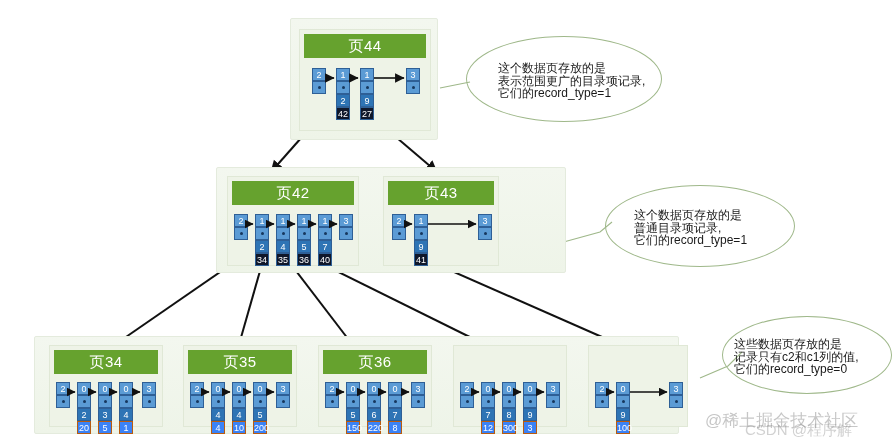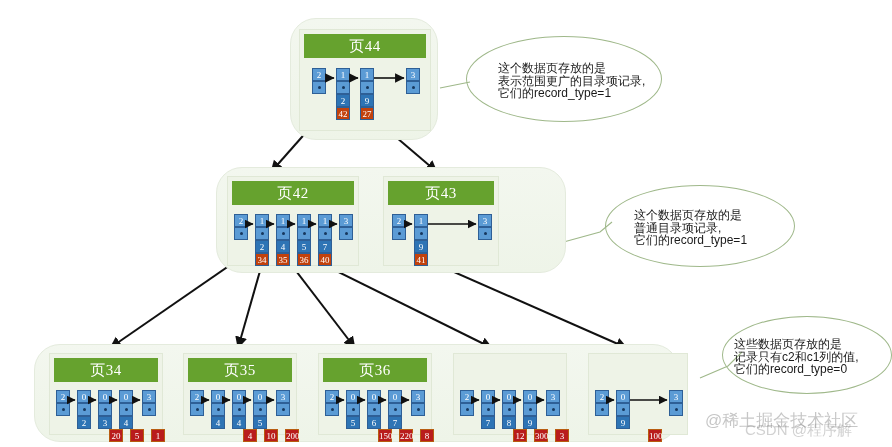--- a/index.html
+++ b/index.html
@@ -16,9 +16,8 @@
     position:absolute;
     background:linear-gradient(180deg,#f3f7ef 0%,#eef4e8 100%);
     border:1px solid #e4ebdd;
-    border-radius:26px;
+    border-radius:2px;
     box-sizing:border-box;
-    font-family:Liberation Serif, serif;
   }
   
   .page{

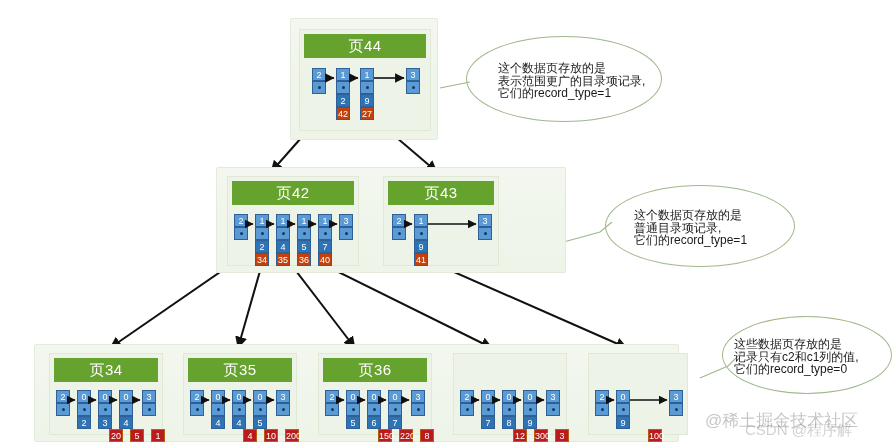--- a/index.html
+++ b/index.html
@@ -52,7 +52,7 @@
     background:#17375e;border-radius:50%;
   }
   .seg.key{background:#2e74b5;}
-  .seg.ptr{background:#c2410c;}
+  .seg.ptr{background:#0f172a;}
   .seg.val{background:#b91c1c;border-color:#b85c10;margin-left:32px;}
 
   

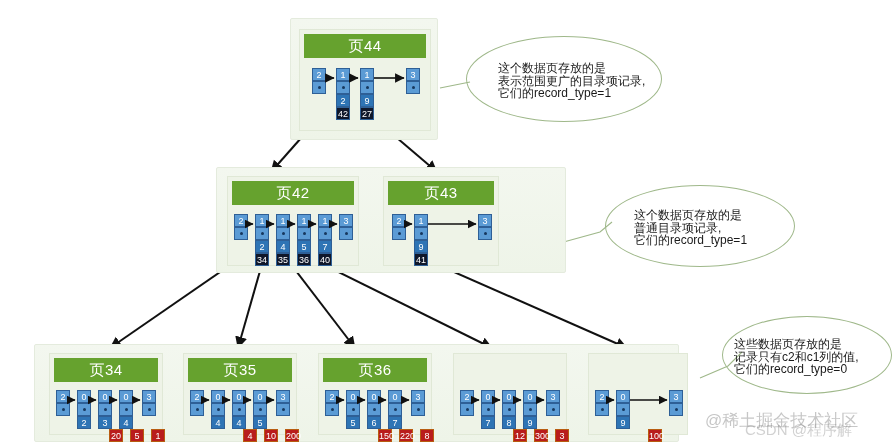--- a/index.html
+++ b/index.html
@@ -270,7 +270,7 @@
     </div>
   </div>
 
-  <div class="level-box" style="left:34px;top:344px;width:645px;height:98px;">
+  <div class="level-box" style="left:34px;top:336px;width:645px;height:98px;">
 
     <div class="page" style="left:14px;top:8px;width:114px;height:82px;">
       <div class="page-title">页34</div>

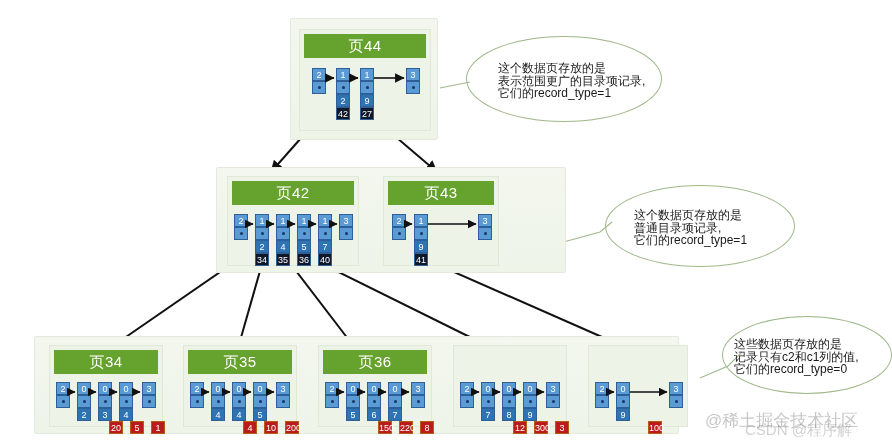--- a/index.html
+++ b/index.html
@@ -53,7 +53,7 @@
   }
   .seg.key{background:#2e74b5;}
   .seg.ptr{background:#0f172a;}
-  .seg.val{background:#b91c1c;border-color:#b85c10;margin-left:32px;}
+  .seg.val{background:#3b82f6;border-color:#b85c10;}
 
   
   .callout{

